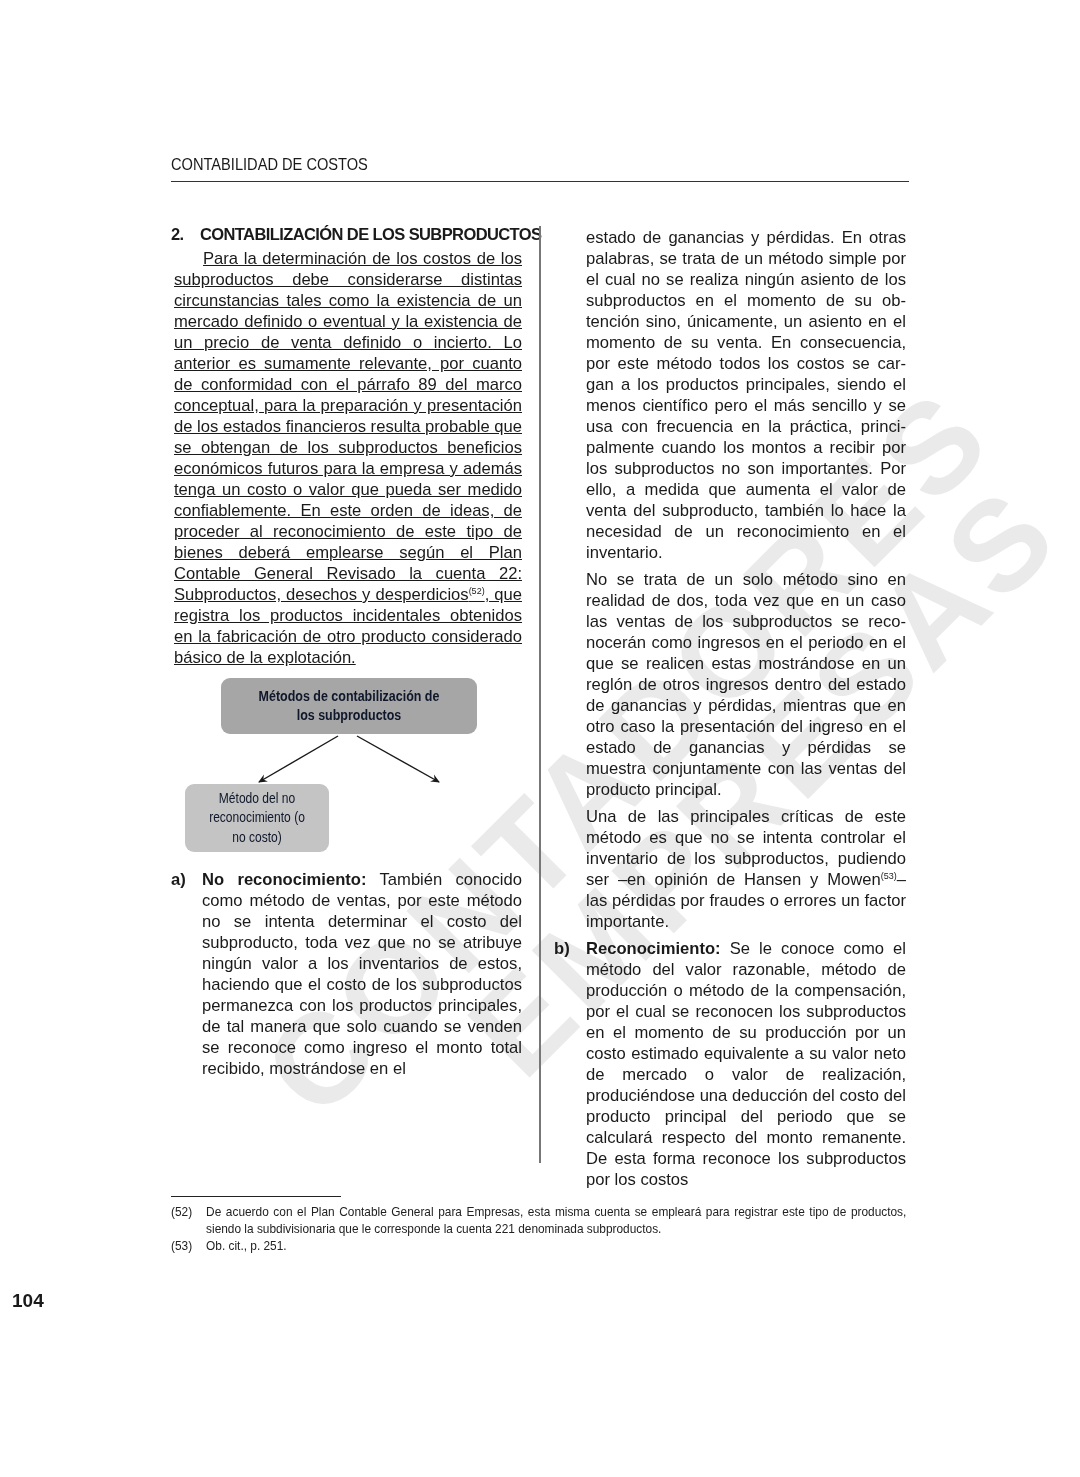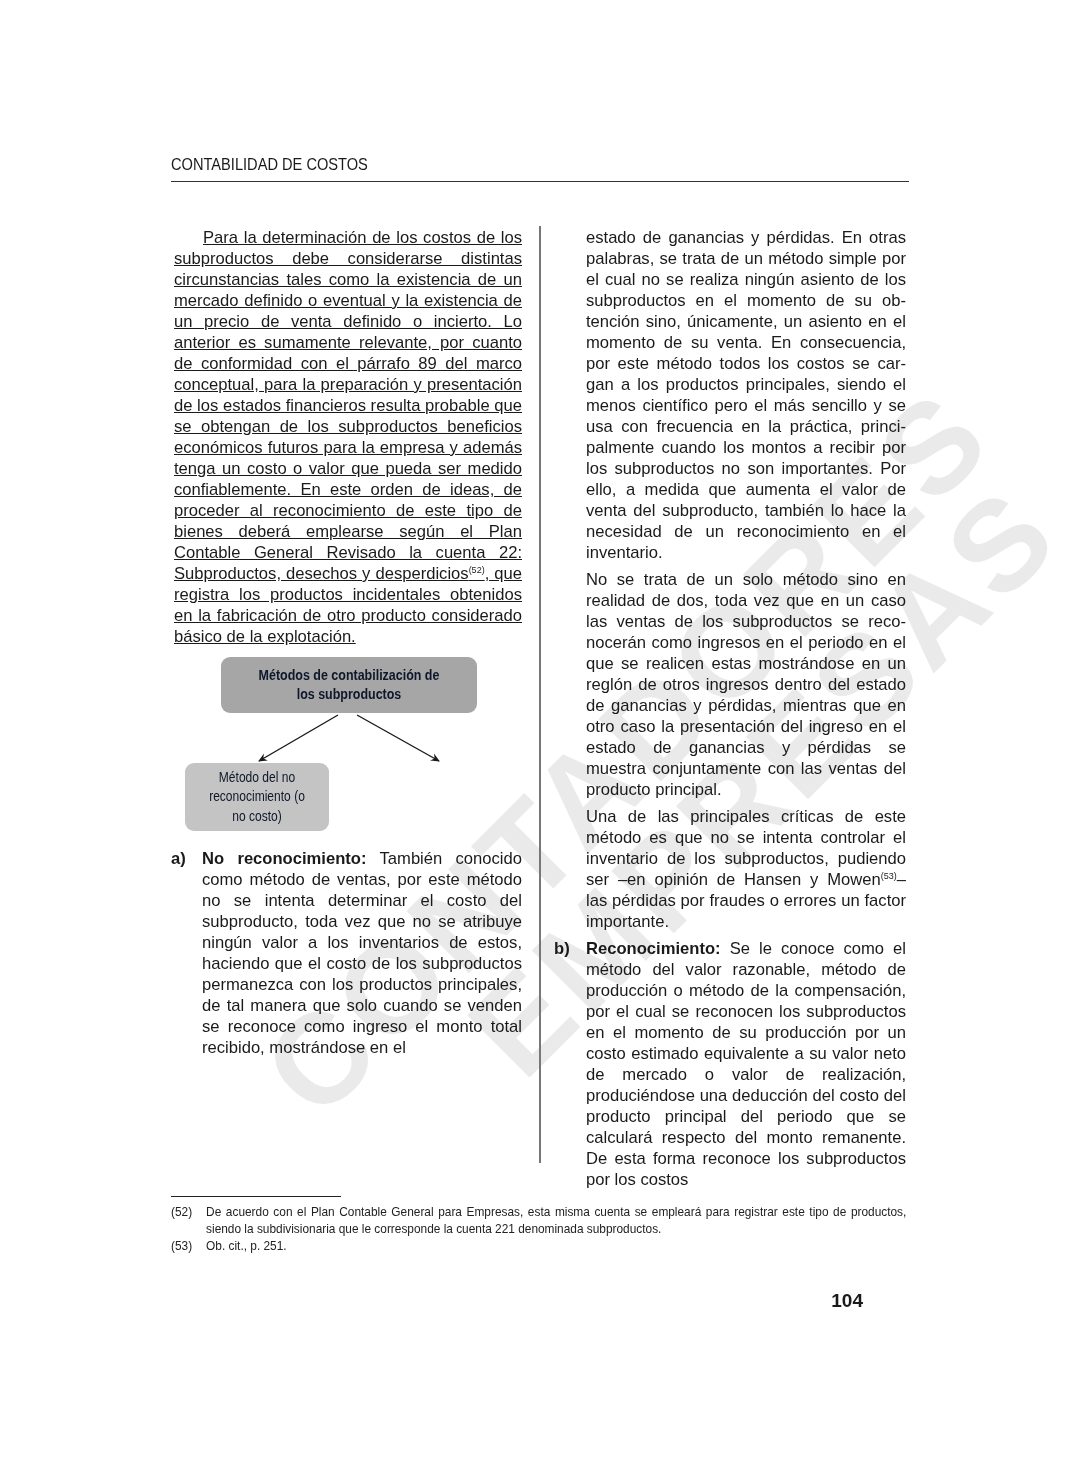--- a/index.html
+++ b/index.html
@@ -54,6 +54,9 @@
   <div class="head-rule"></div>
 
   <div class="col col-left">
+    <div class="section-title">
+      <span class="num">2.</span><span>CONTABILIZACIÓN DE LOS SUBPRODUCTOS</span>
+    </div>
 
     <p class="indent"><span>Para la determinación de los costos de los subproductos debe considerarse distintas circunstancias tales como la existencia de un mercado definido o eventual y la existencia de un precio de venta definido o incierto. Lo anterior es sumamente relevante, por cuanto de conformidad con el párrafo 89 del marco conceptual, para la preparación y presenta­ción de los estados financieros resulta proba­ble que se obtengan de los subproductos be­neficios económicos futuros para la empresa y además tenga un costo o valor que pueda ser medido confiablemente. En este orden de ideas, de proceder al reconocimiento de este tipo de bienes deberá emplearse según el Plan Contable General Revisado la cuenta 22: Subproductos, desechos y desperdicios</span><sup>(52)</sup><span>, que registra los productos incidentales obte­nidos en la fabricación de otro producto con­siderado básico de la explotación.</span></p>
 

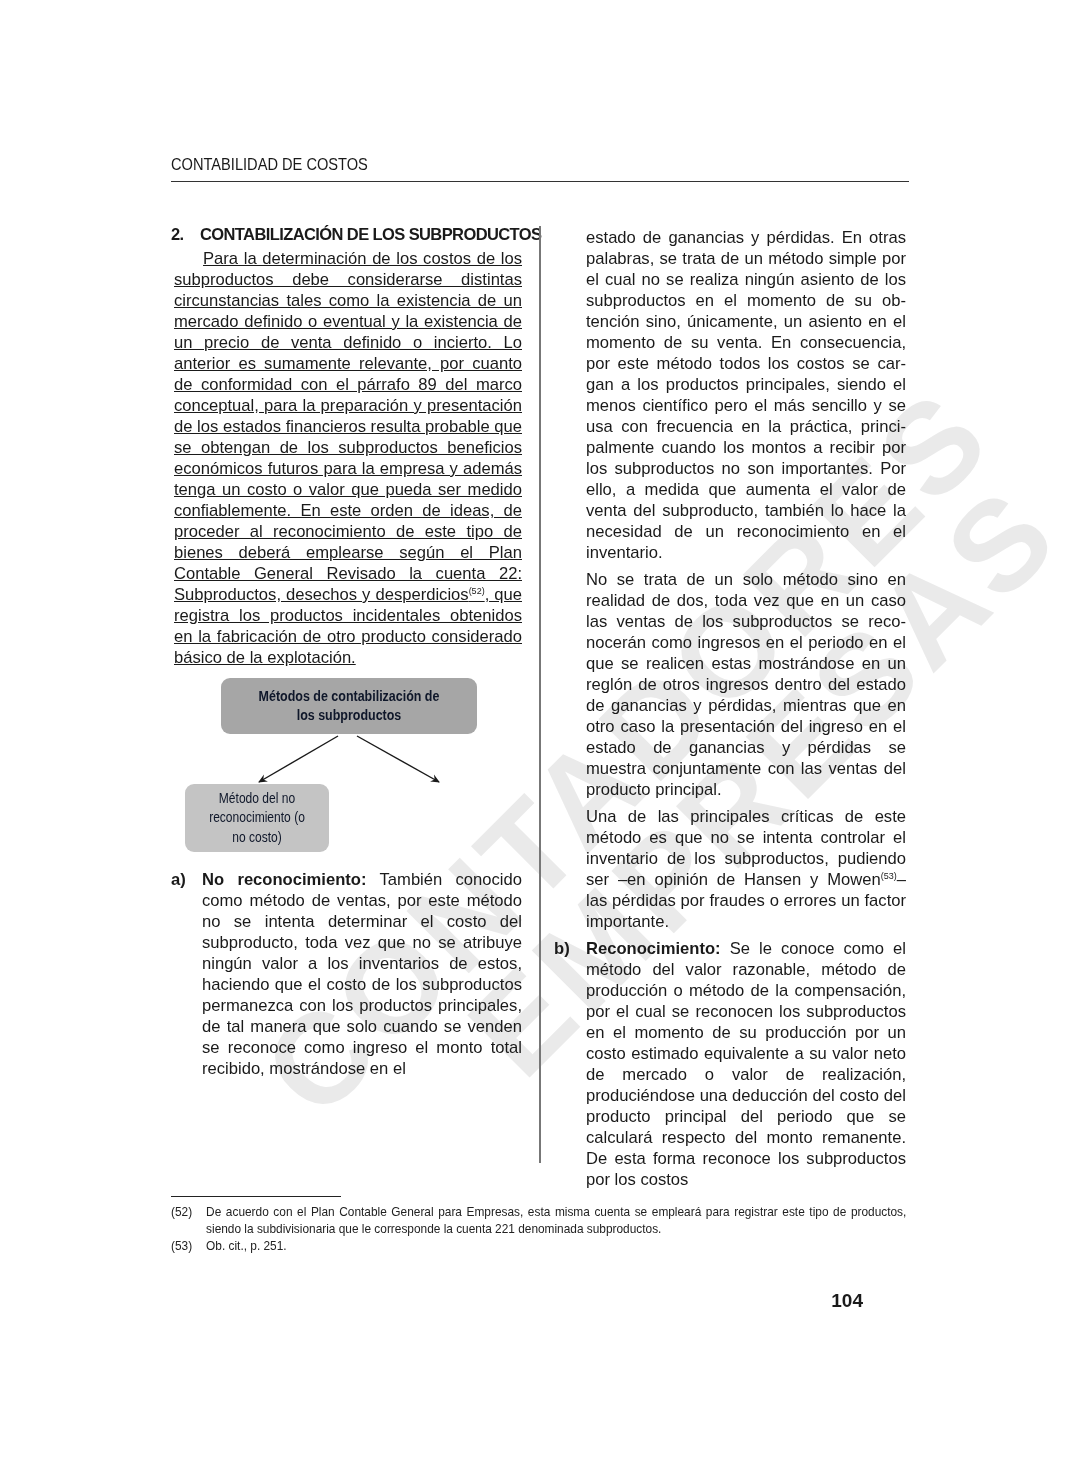--- a/index.html
+++ b/index.html
@@ -34,7 +34,7 @@
   .footnotes { position: absolute; left: 171px; top: 1203px; width: 738px; font-size: 13.2px; line-height: 17px; color: #222; }
   .fn { position: relative; padding-left: 39px; text-align: justify; transform: scaleX(0.9); transform-origin: left top; width: 778px; }
   .fn-num { position: absolute; left: 0; top: 0; }
-  .page-number { position: absolute; left: 4px; width: 859px; top: 1290px; text-align: right; font-weight: bold; font-size: 19px; }
+  .page-number { position: absolute; left: 12px; width: 859px; top: 1290px; text-align: left; font-weight: bold; font-size: 19px; }
   .watermark { position: absolute; left: 0; top: 0; width: 1080px; height: 1477px; pointer-events: none; overflow: hidden; }
   .wm { position: absolute; font-weight: bold; color: rgba(160,160,160,0.22); font-size: 128px; letter-spacing: 6px; white-space: nowrap; transform-origin: left top; }
   .wm1 { left: 235px; top: 1040px; transform: rotate(-45deg); }

